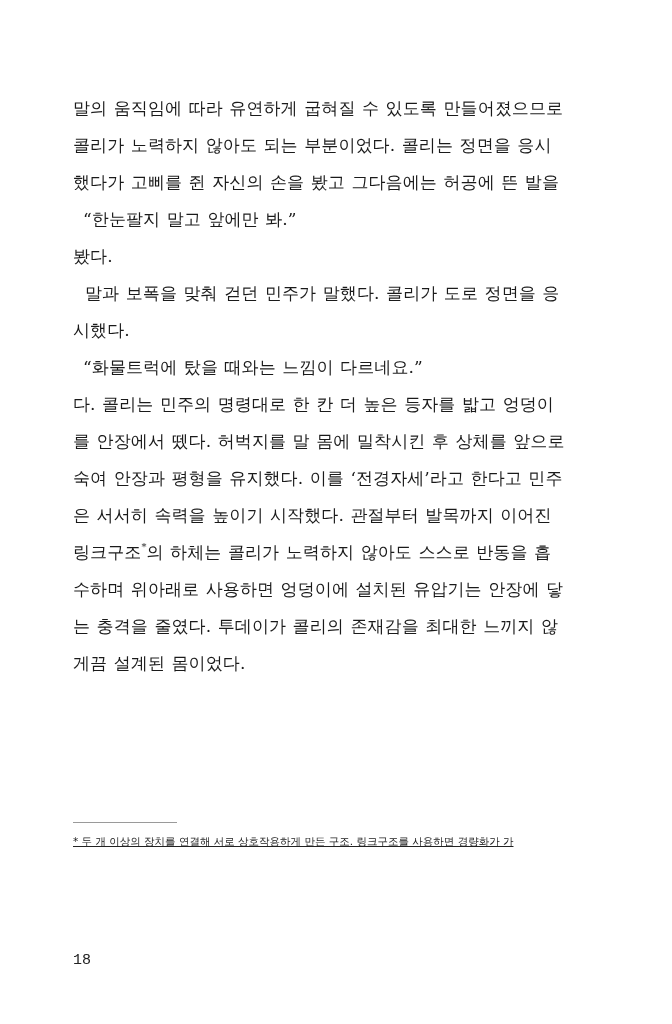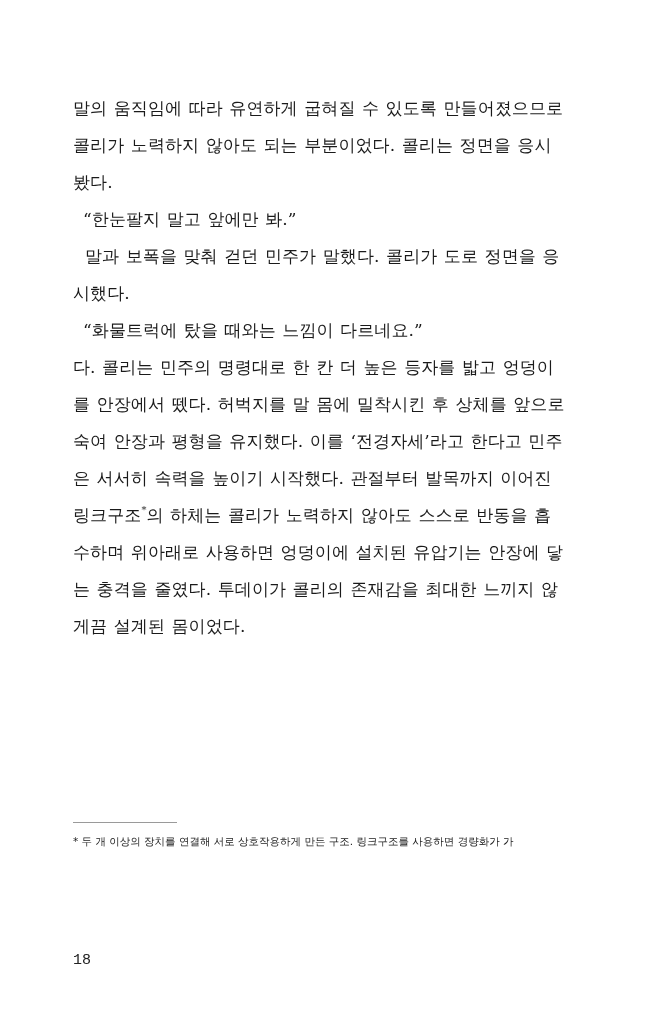--- a/index.html
+++ b/index.html
@@ -78,6 +78,7 @@
   <div class="body-text">
     <div class="line">말의 움직임에 따라 유연하게 굽혀질 수 있도록 만들어졌으므로</div>
     <div class="line">콜리가 노력하지 않아도 되는 부분이었다. 콜리는 정면을 응시</div>
+    <div class="line">했다가 고삐를 쥔 자신의 손을 봤고 그다음에는 허공에 뜬 발을</div>
     <div class="line">봤다.</div>
     <div class="line quote-indent">“한눈팔지 말고 앞에만 봐.”</div>
     <div class="line indent">말과 보폭을 맞춰 걷던 민주가 말했다. 콜리가 도로 정면을 응</div>

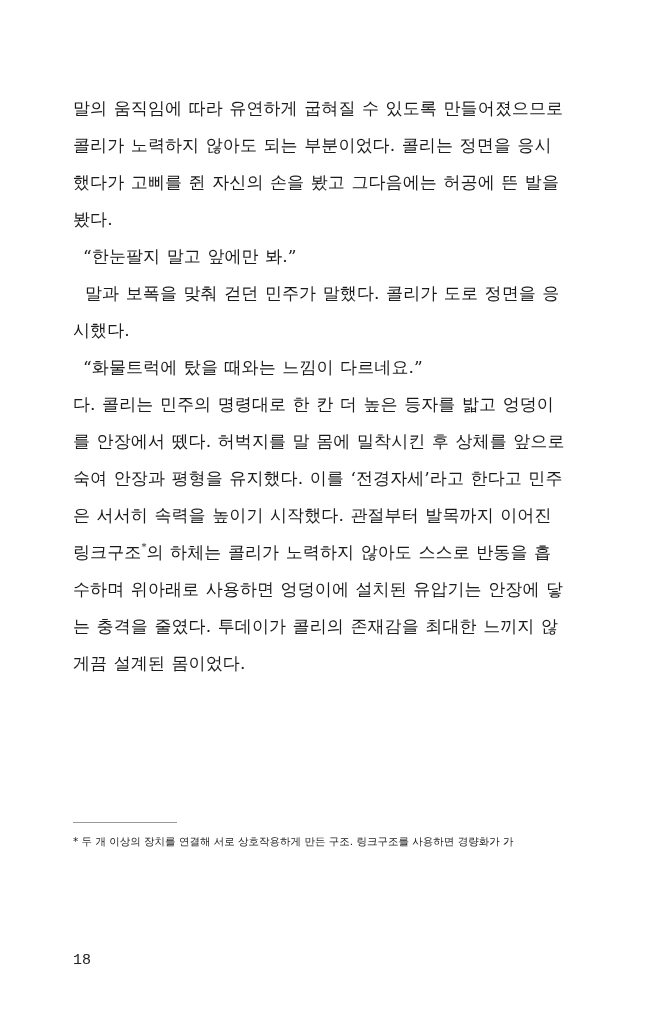--- a/index.html
+++ b/index.html
@@ -79,8 +79,8 @@
     <div class="line">말의 움직임에 따라 유연하게 굽혀질 수 있도록 만들어졌으므로</div>
     <div class="line">콜리가 노력하지 않아도 되는 부분이었다. 콜리는 정면을 응시</div>
     <div class="line">했다가 고삐를 쥔 자신의 손을 봤고 그다음에는 허공에 뜬 발을</div>
+    <div class="line quote-indent">“한눈팔지 말고 앞에만 봐.”</div>
     <div class="line">봤다.</div>
-    <div class="line quote-indent">“한눈팔지 말고 앞에만 봐.”</div>
     <div class="line indent">말과 보폭을 맞춰 걷던 민주가 말했다. 콜리가 도로 정면을 응</div>
     <div class="line">시했다.</div>
     <div class="line quote-indent">“화물트럭에 탔을 때와는 느낌이 다르네요.”</div>

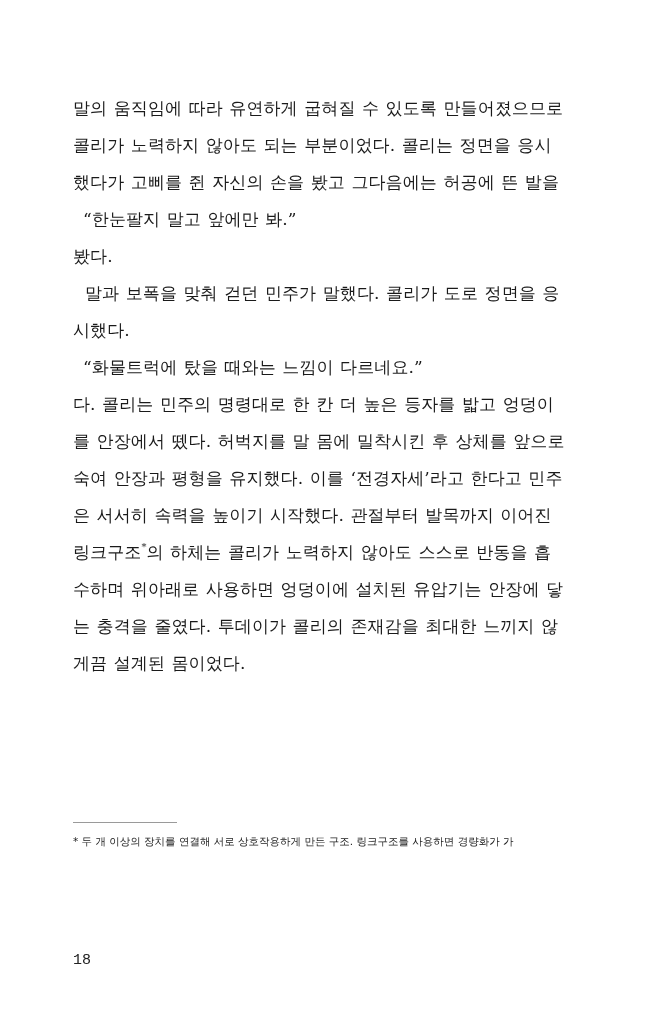--- a/index.html
+++ b/index.html
@@ -60,7 +60,7 @@
       line-height: 21px;
       color: #222;
     }
-    .footnote .fn-line { white-space: nowrap; }
+    .footnote .fn-line { white-space: nowrap; text-decoration: underline; }
     .page-number {
       position: absolute;
       left: 73px;

